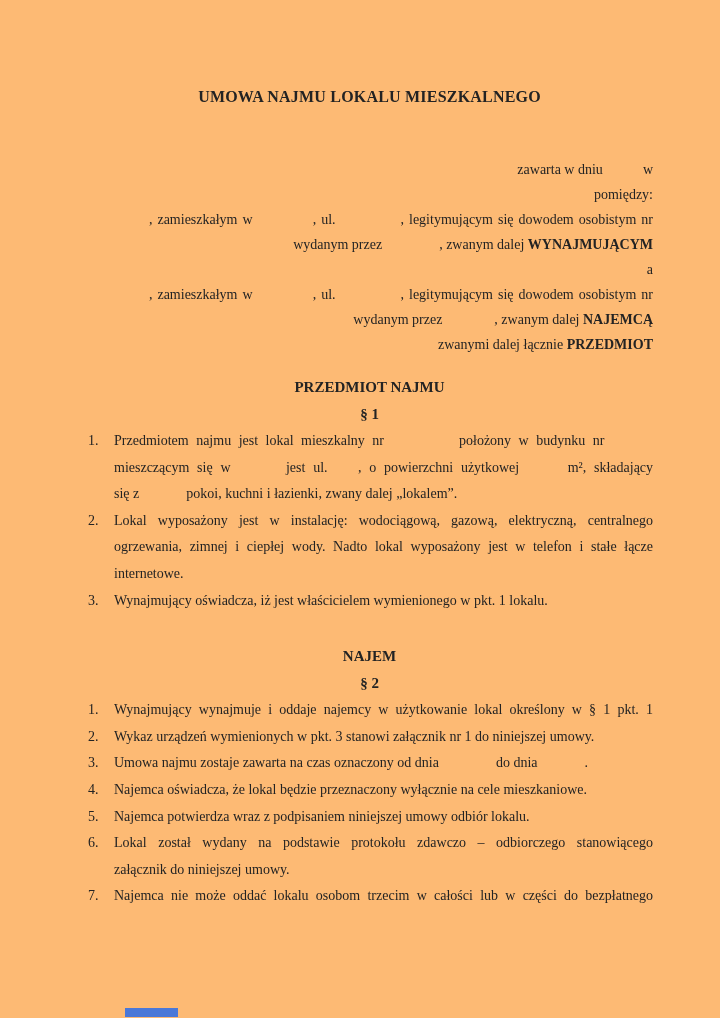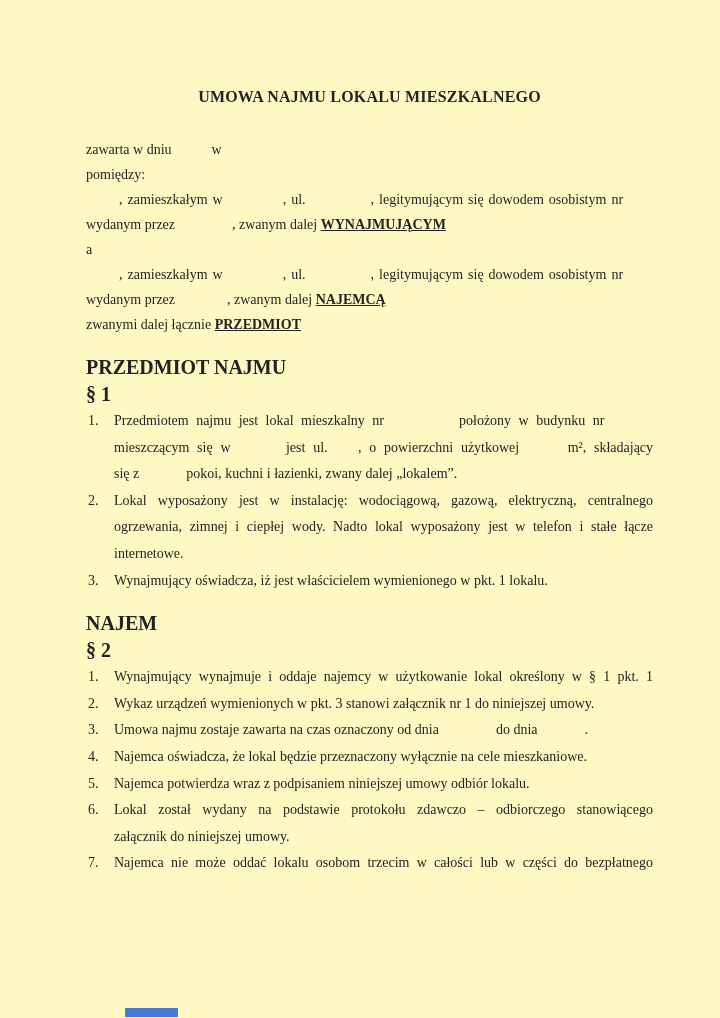--- a/index.html
+++ b/index.html
@@ -4,7 +4,7 @@
 <style>
   html,body{margin:0;padding:0;background:#ffffff;}
   .page{
-    position:relative;width:720px;height:1018px;background:#fef9c3;
+    position:relative;width:720px;height:1018px;background:#fdba74;
     font-family:"Liberation Serif","DejaVu Serif",serif;
     font-size:14px;color:#232323;overflow:hidden;
     -webkit-font-smoothing:antialiased;

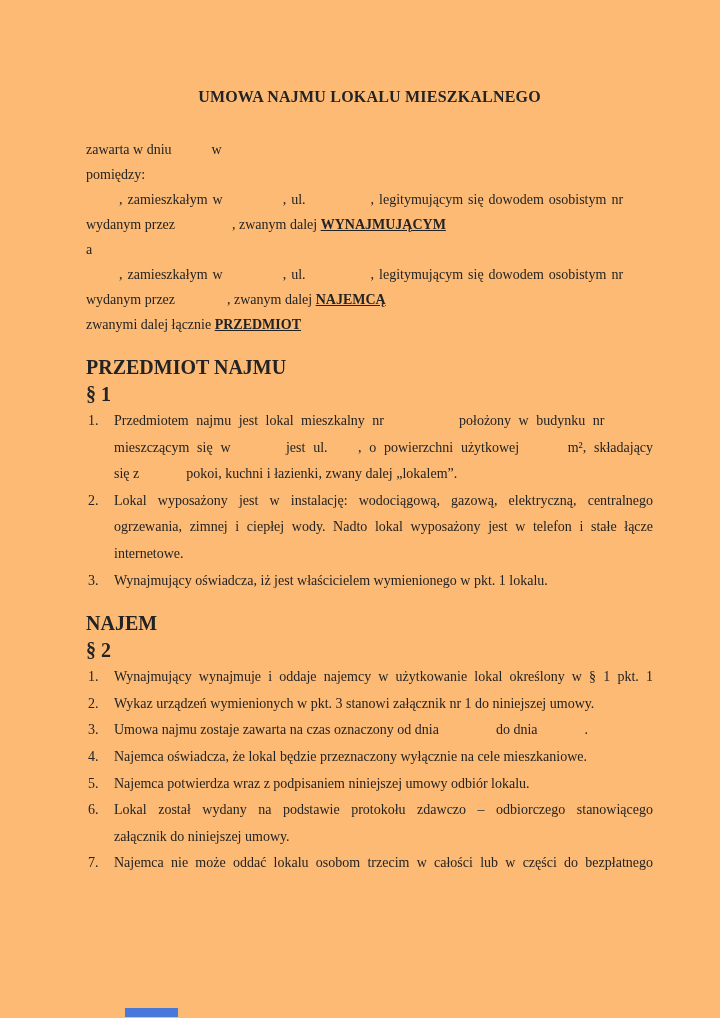--- a/index.html
+++ b/index.html
@@ -11,7 +11,7 @@
   }
   .content{position:absolute;left:86px;top:0;width:567px;}
   .title{margin-top:88px;text-align:center;font-weight:bold;font-size:16px;line-height:17px;letter-spacing:.2px;}
-  .intro{margin-top:32px;line-height:25px;}
+  .intro{margin-top:52px;line-height:25px;text-align:right;}
   .ln{white-space:nowrap;}
   .indent{padding-left:33px;}
   .gap{display:inline-block;height:2px;vertical-align:baseline;}

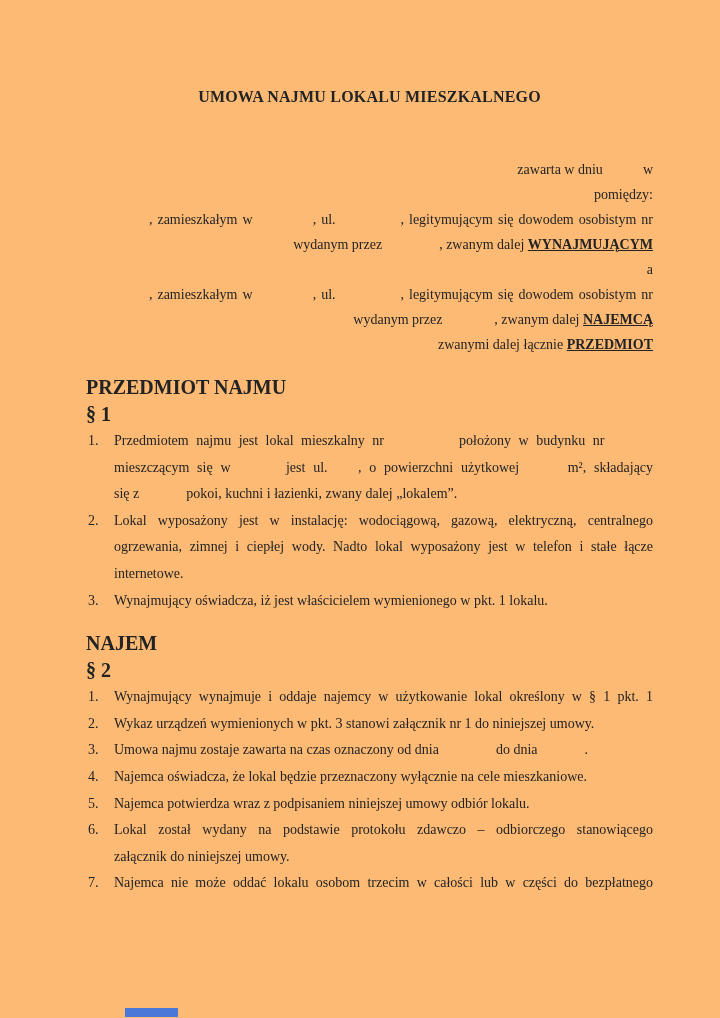--- a/index.html
+++ b/index.html
@@ -16,7 +16,7 @@
   .indent{padding-left:33px;}
   .gap{display:inline-block;height:2px;vertical-align:baseline;}
   .g15{width:15px}.g33{width:33px}.g40{width:40px}.g45{width:45px}.g50{width:50px}.g55{width:55px}.g60{width:60px}
-  .b{font-weight:bold;text-decoration:underline;}
+  .b{font-weight:bold;}
   .hgroup{font-weight:bold;font-size:20px;line-height:27px;}
   .hgroup.first{margin-top:17px;}
   .hgroup.second{margin-top:16px;}

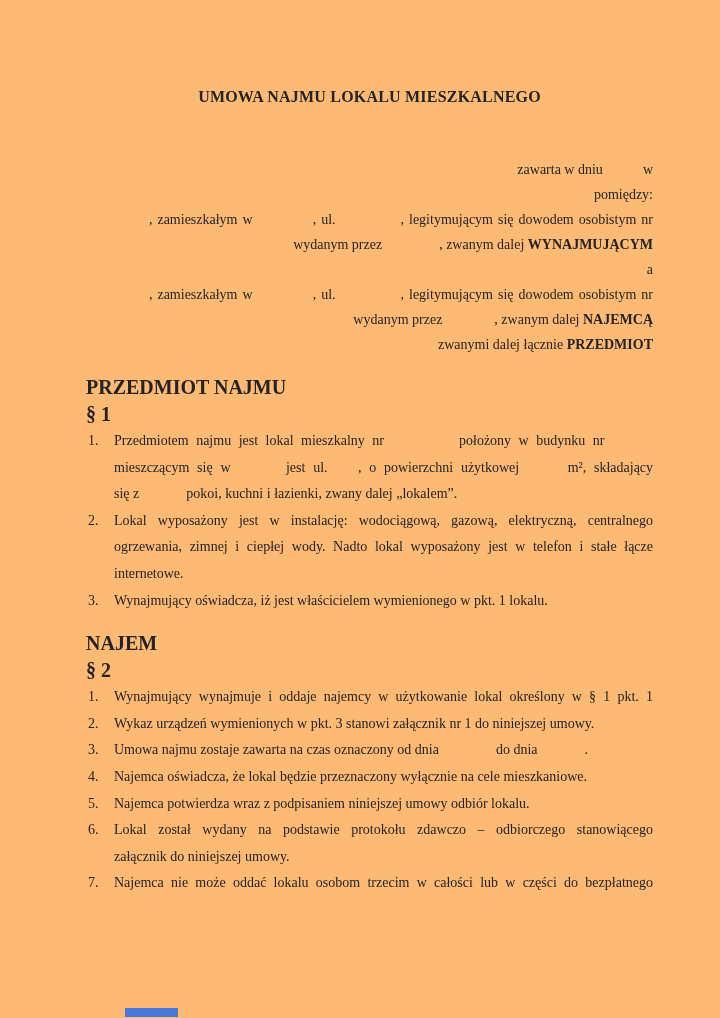--- a/index.html
+++ b/index.html
@@ -17,7 +17,7 @@
   .gap{display:inline-block;height:2px;vertical-align:baseline;}
   .g15{width:15px}.g33{width:33px}.g40{width:40px}.g45{width:45px}.g50{width:50px}.g55{width:55px}.g60{width:60px}
   .b{font-weight:bold;}
-  .hgroup{font-weight:bold;font-size:20px;line-height:27px;}
+  .hgroup{text-align:center;font-weight:bold;font-size:15px;line-height:27px;}
   .hgroup.first{margin-top:17px;}
   .hgroup.second{margin-top:16px;}
   .list{line-height:26.6px;}

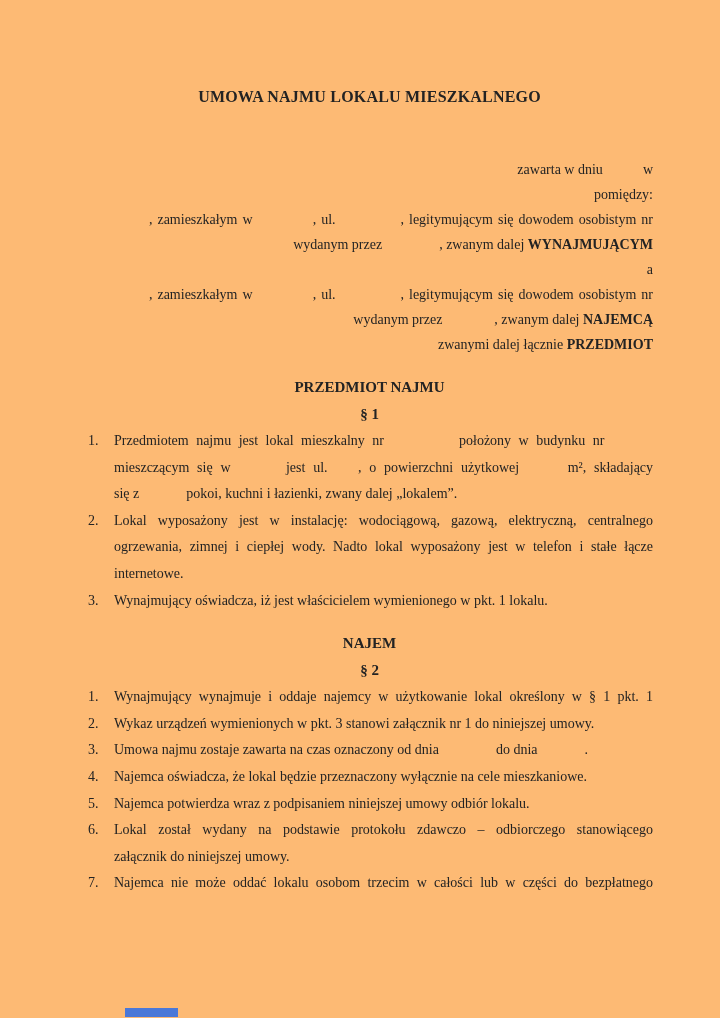--- a/index.html
+++ b/index.html
@@ -19,7 +19,7 @@
   .b{font-weight:bold;}
   .hgroup{text-align:center;font-weight:bold;font-size:15px;line-height:27px;}
   .hgroup.first{margin-top:17px;}
-  .hgroup.second{margin-top:16px;}
+  .hgroup.second{margin-top:29px;}
   .list{line-height:26.6px;}
   .li-line{position:relative;padding-left:28px;}
   .num{position:absolute;left:2px;top:0;}

